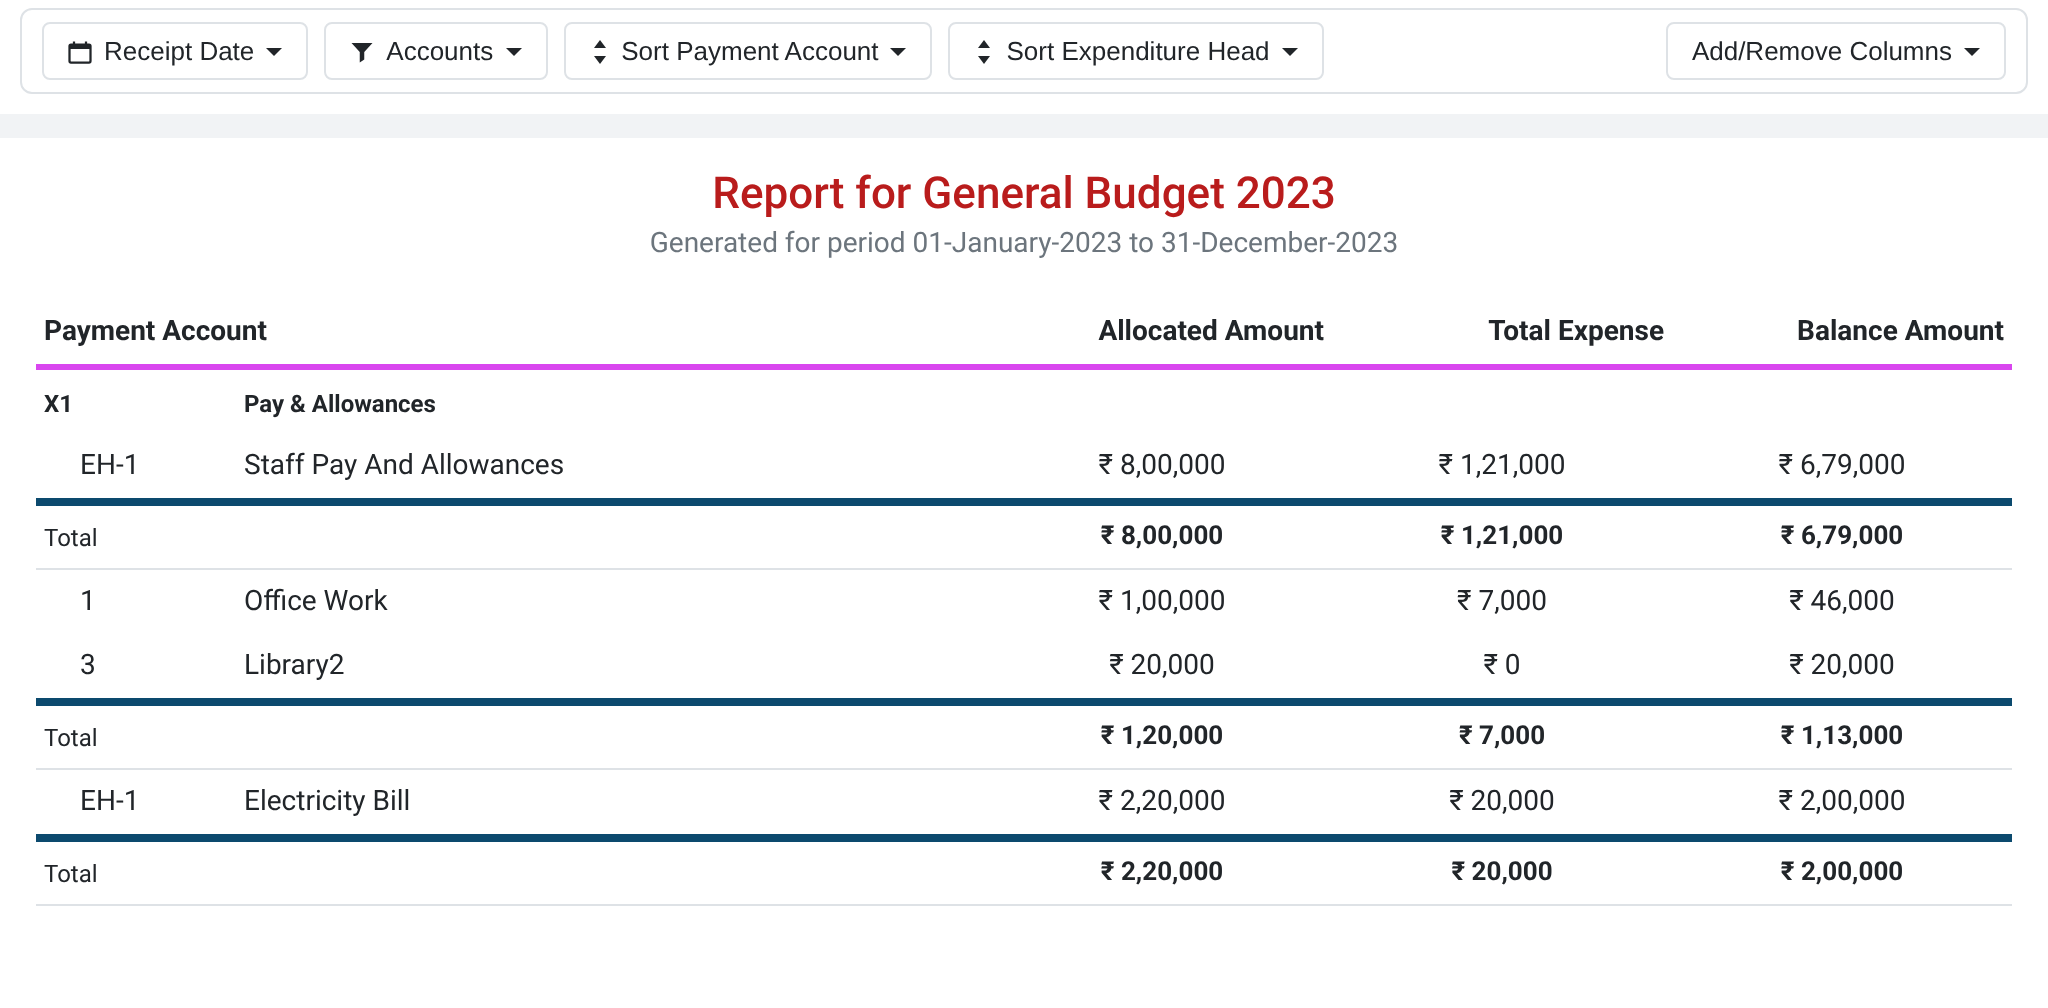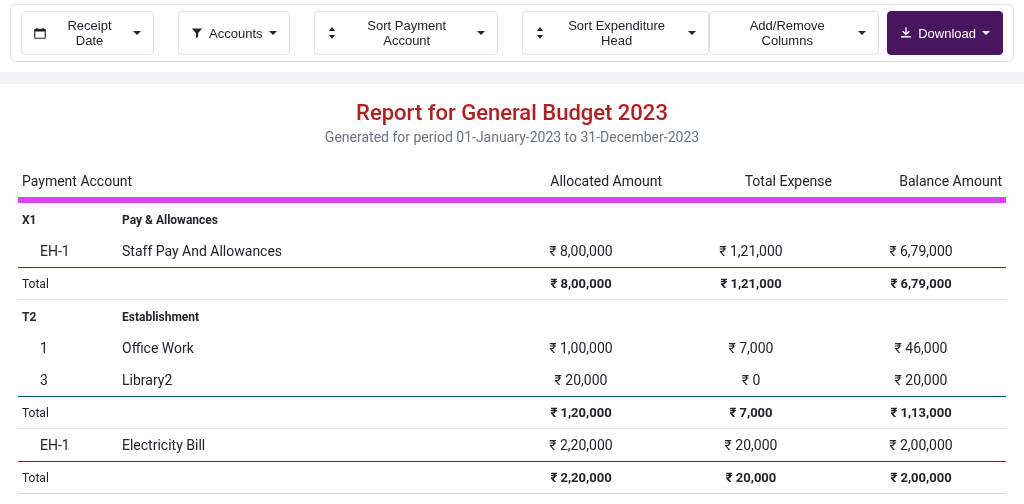--- a/index.html
+++ b/index.html
@@ -18,7 +18,7 @@
       justify-content: space-between;
       align-items: center;
     }
-    .toolbar-left { display: flex; gap: 24px; }
+    .toolbar-left { display: flex; gap: 8px; }
     .toolbar-right { display: flex; gap: 8px; }
     .btn {
       border: 1px solid #dee2e6;

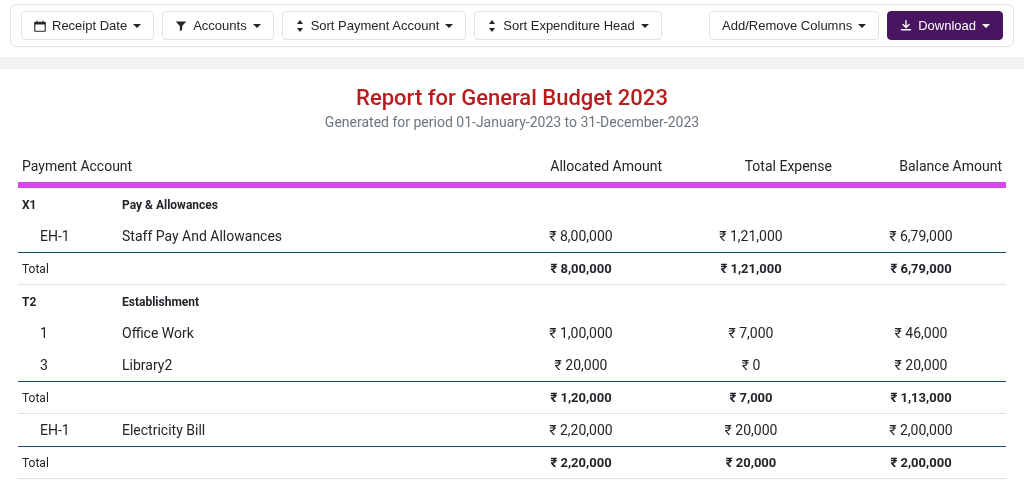--- a/index.html
+++ b/index.html
@@ -147,16 +147,6 @@
   <div class="toolbar-right">
     <button class="btn">
       <span>Add/Remove Columns</span>
-      <span class="caret-down"></span>
-    </button>
-    <button class="btn btn-download">
-      <span class="icon">
-        <svg width="12" height="12" viewBox="0 0 16 16" fill="currentColor">
-            <path d="M8 1v8M4 6l4 4 4-4" stroke="currentColor" stroke-width="1.8" fill="none" stroke-linecap="round" stroke-linejoin="round"></path>
-            <path d="M2 13h12" stroke="currentColor" stroke-width="1.8" stroke-linecap="round"></path>
-          </svg>
-      </span>
-      <span>Download</span>
       <span class="caret-down"></span>
     </button>
   </div>

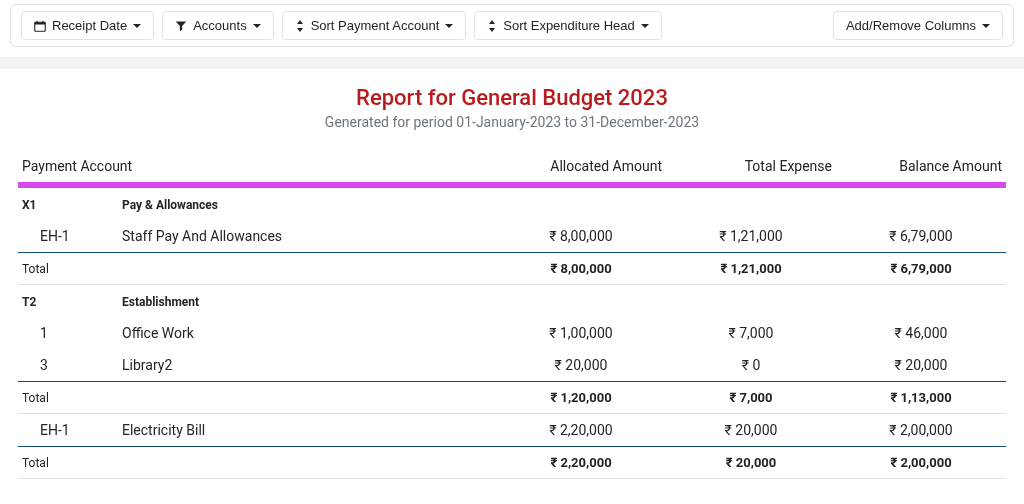--- a/index.html
+++ b/index.html
@@ -69,10 +69,10 @@
     }
     table.report thead th {
       text-align: left;
-      font-weight: 400;
+      font-weight: 700;
       font-size: 14px;
       padding: 8px 4px;
-      border-bottom: 6px solid #d946ef;
+      border-bottom: 3px solid #d946ef;
     }
     table.report thead th.num { text-align: right; }
     .group-row td {

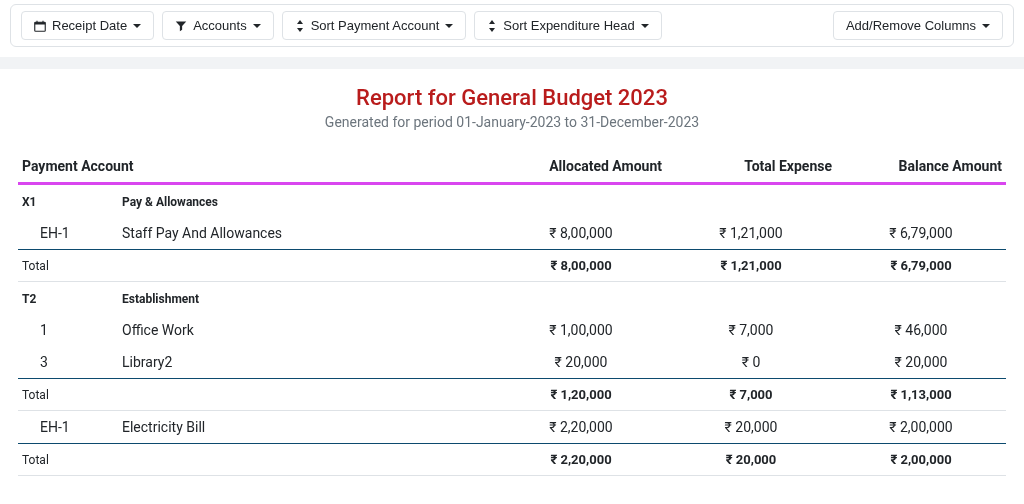--- a/index.html
+++ b/index.html
@@ -90,7 +90,7 @@
     .data-row .label-cell { color: #212529; }
     .num-cell { text-align: center; }
     .total-row td {
-      border-top: 1px solid #0c4a6e;
+      border-top: 4px solid #0c4a6e;
       border-bottom: 1px solid #dee2e6;
       padding: 8px 4px;
       font-weight: 700;

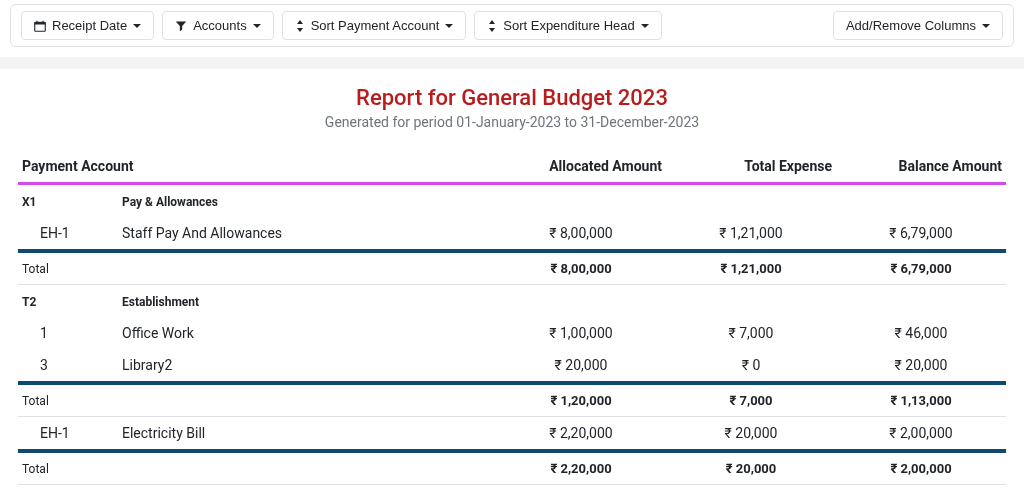--- a/index.html
+++ b/index.html
@@ -192,10 +192,6 @@
           <td class="num-cell">₹ 1,21,000</td>
           <td class="num-cell">₹ 6,79,000</td>
         </tr>
-        <tr class="group-row">
-          <td class="group-code">T2</td>
-          <td colspan="4">Establishment</td>
-        </tr>
         <tr class="data-row">
           <td class="code-cell">1</td>
           <td class="label-cell">Office Work</td>

